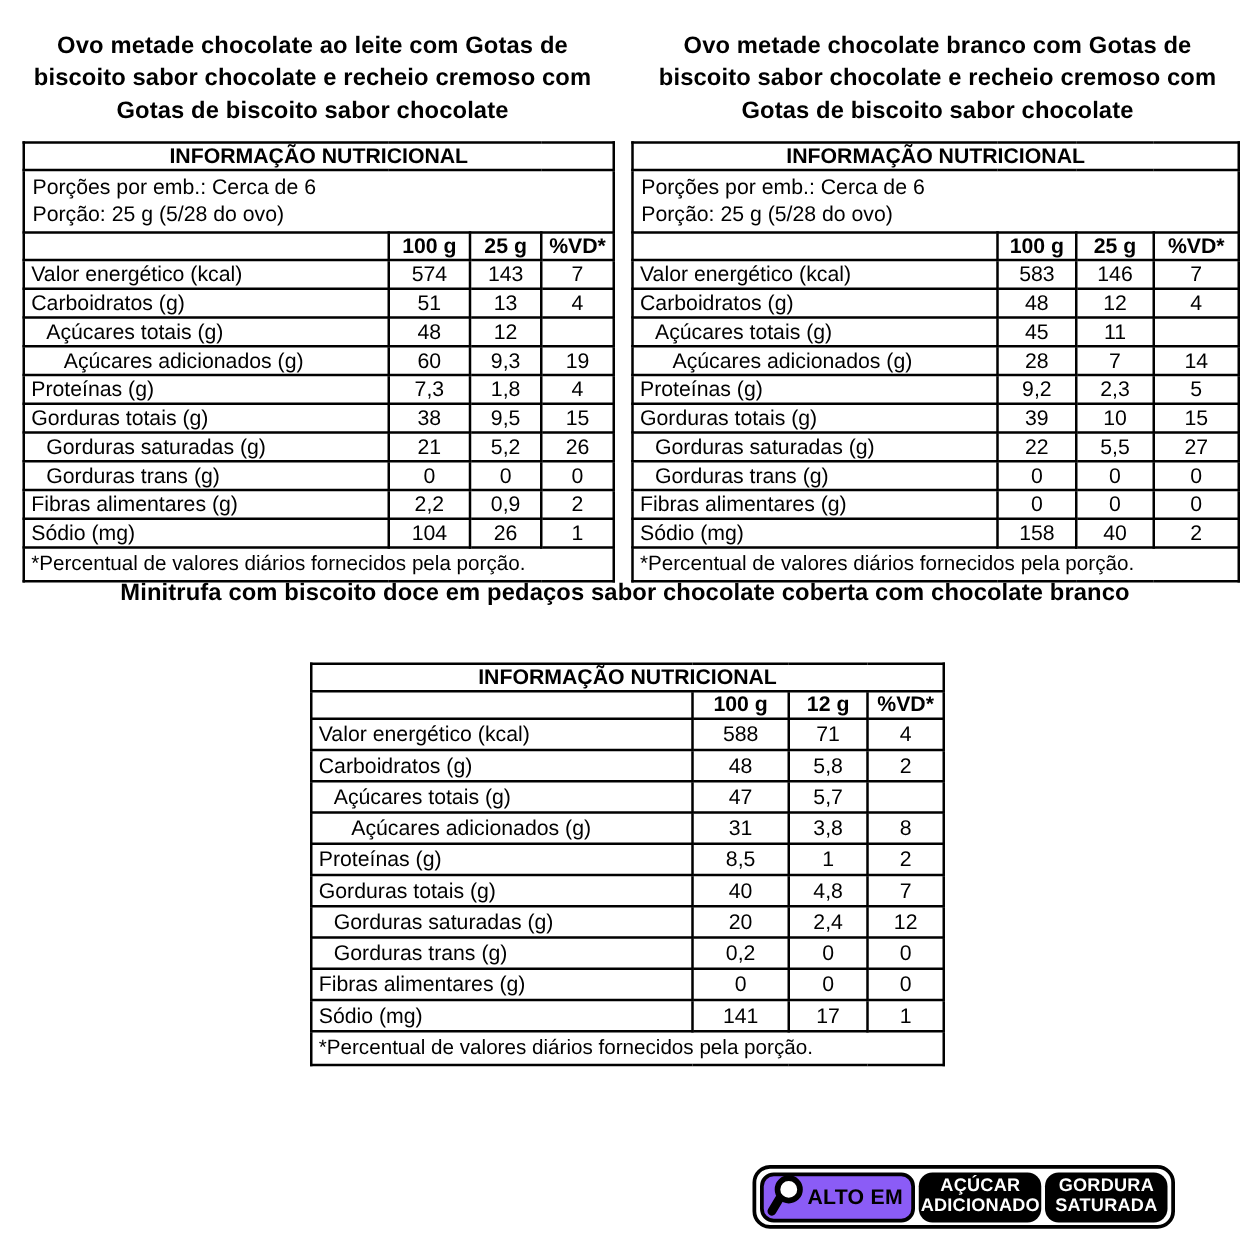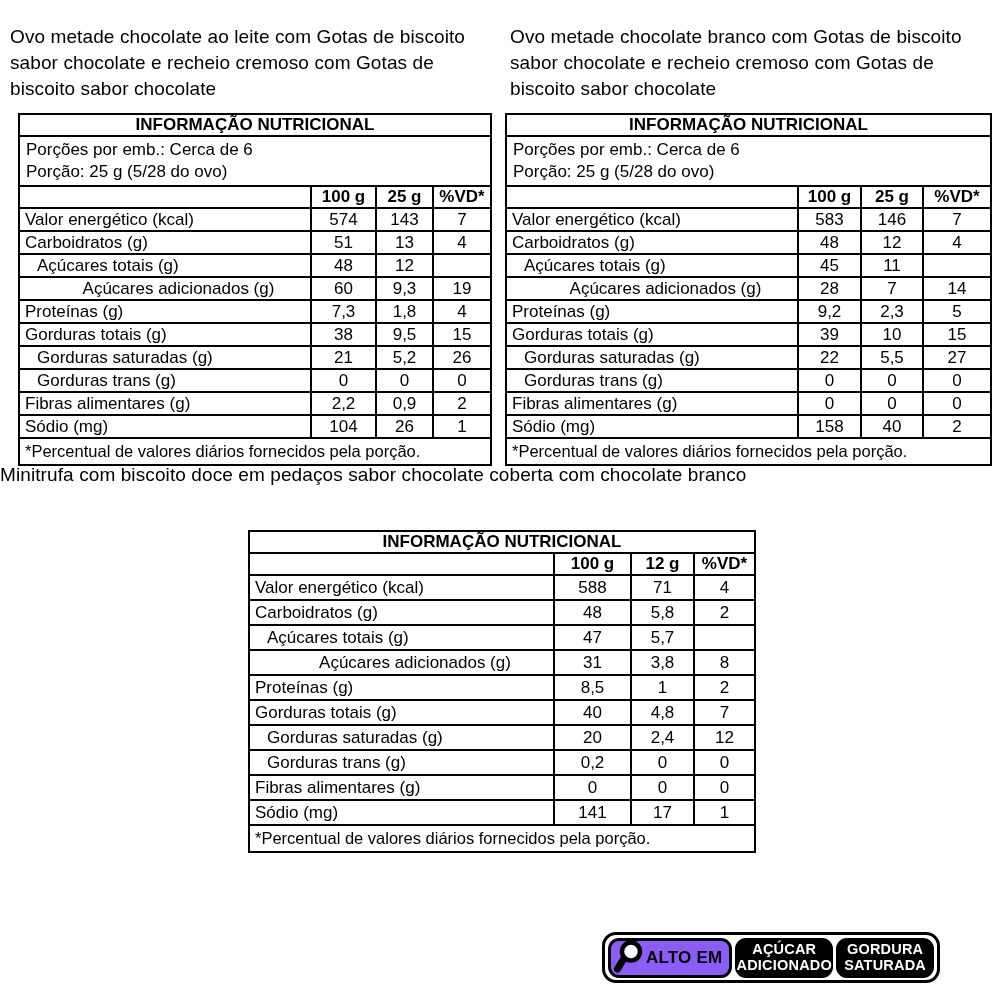--- a/index.html
+++ b/index.html
@@ -13,10 +13,10 @@
 
   .product-title {
     position: absolute;
-    font-weight: normal;
+    font-weight: bold;
     font-size: 19px;
     line-height: 26px;
-    text-align: left;
+    text-align: center;
     letter-spacing: 0.1px;
   }
   .title-1 { left: 10px; top: 24px; width: 480px; }

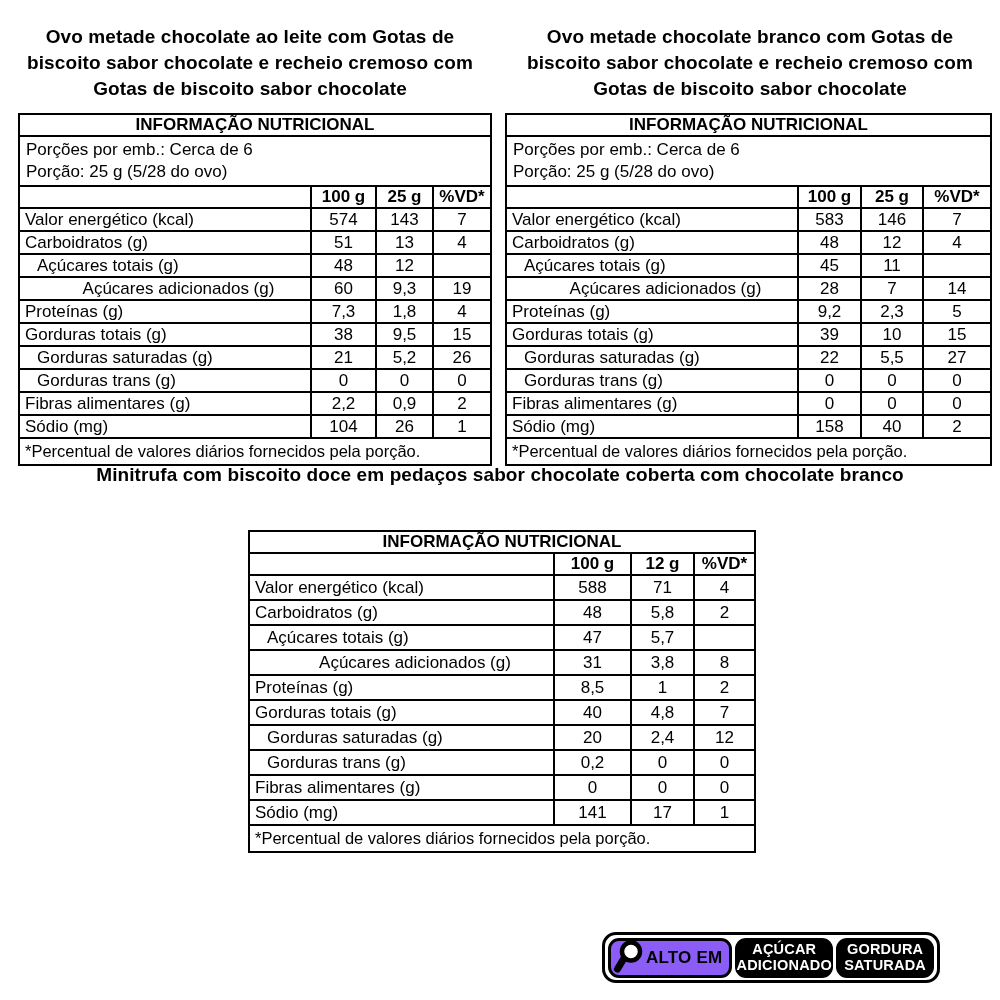--- a/index.html
+++ b/index.html
@@ -56,7 +56,7 @@
   .t3 tbody tr { height: 25px; }
   .nutri-table tbody td.lbl { text-align: left; padding-left: 5px; margin-left: 40px; }
   .nutri-table tbody td.ind1 { padding-left: 17px; }
-  .nutri-table tbody td.ind2 { padding-left: 31px; text-align: center; }
+  .nutri-table tbody td.ind2 { padding-left: 31px; }
   .nutri-table tbody td.val { text-align: center; }
 
   .nutri-table tfoot td {

